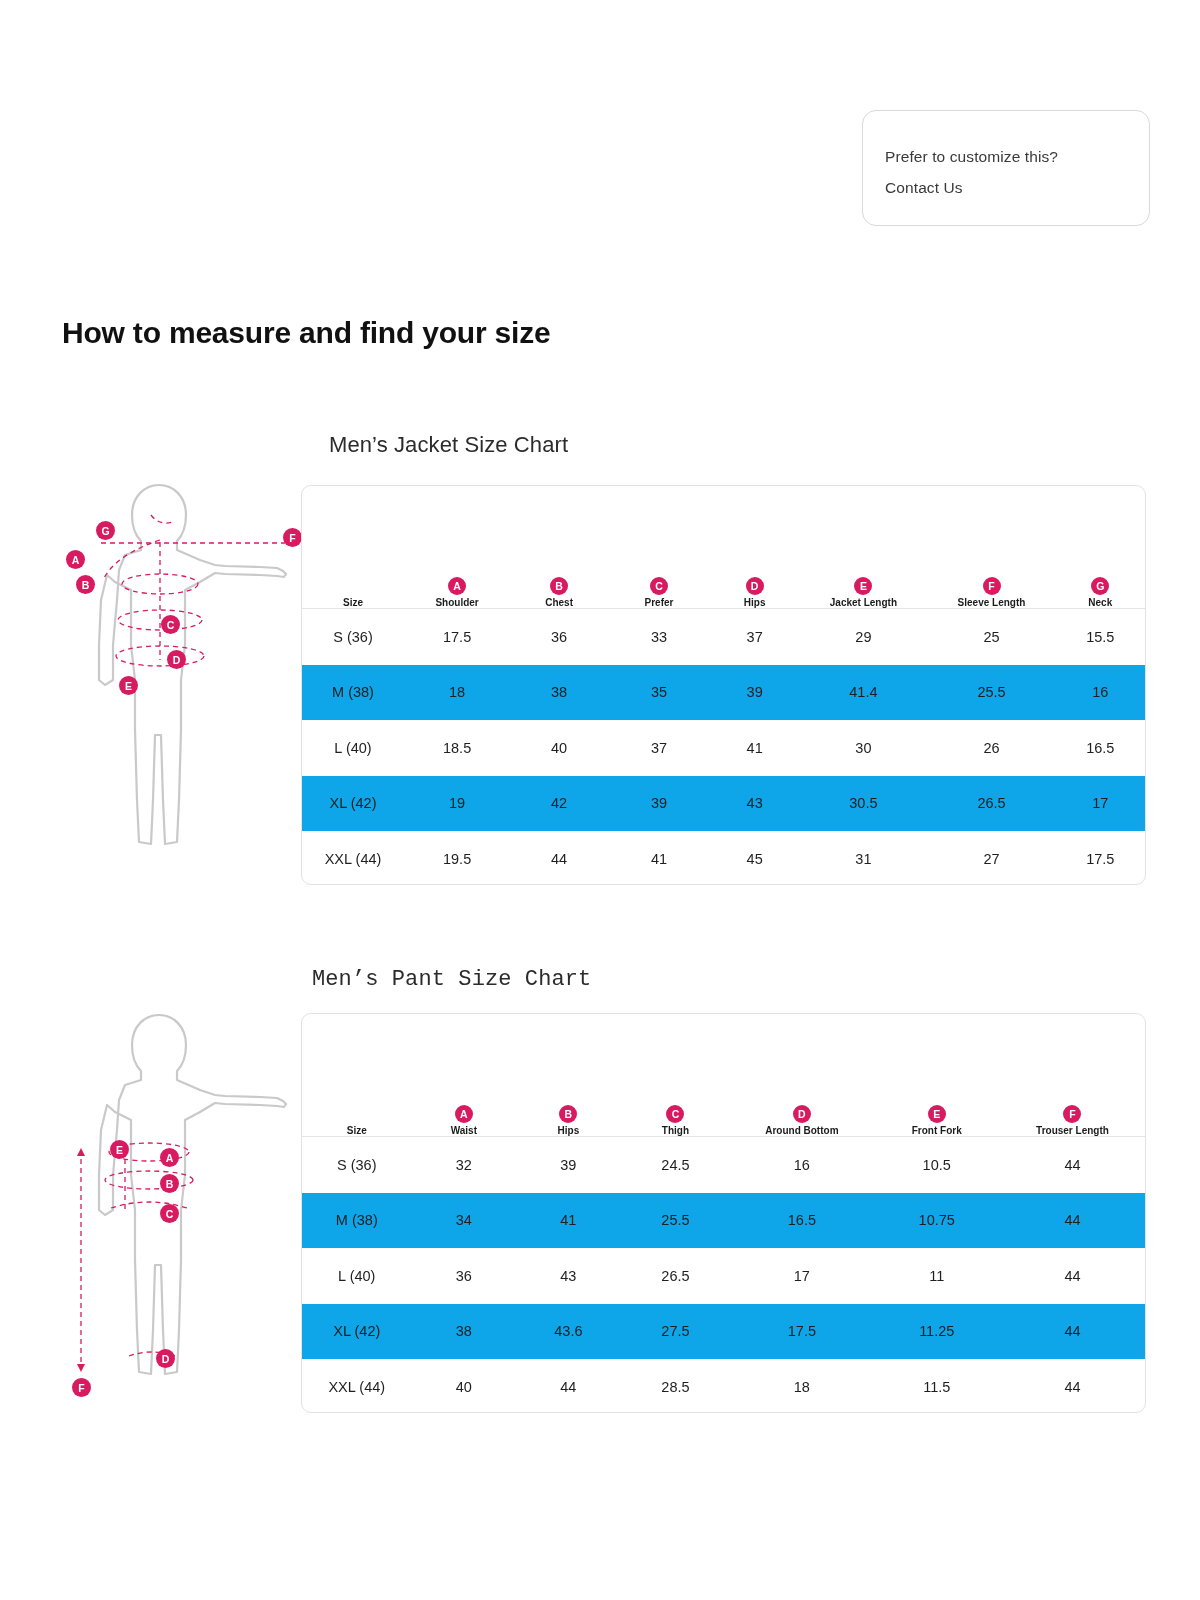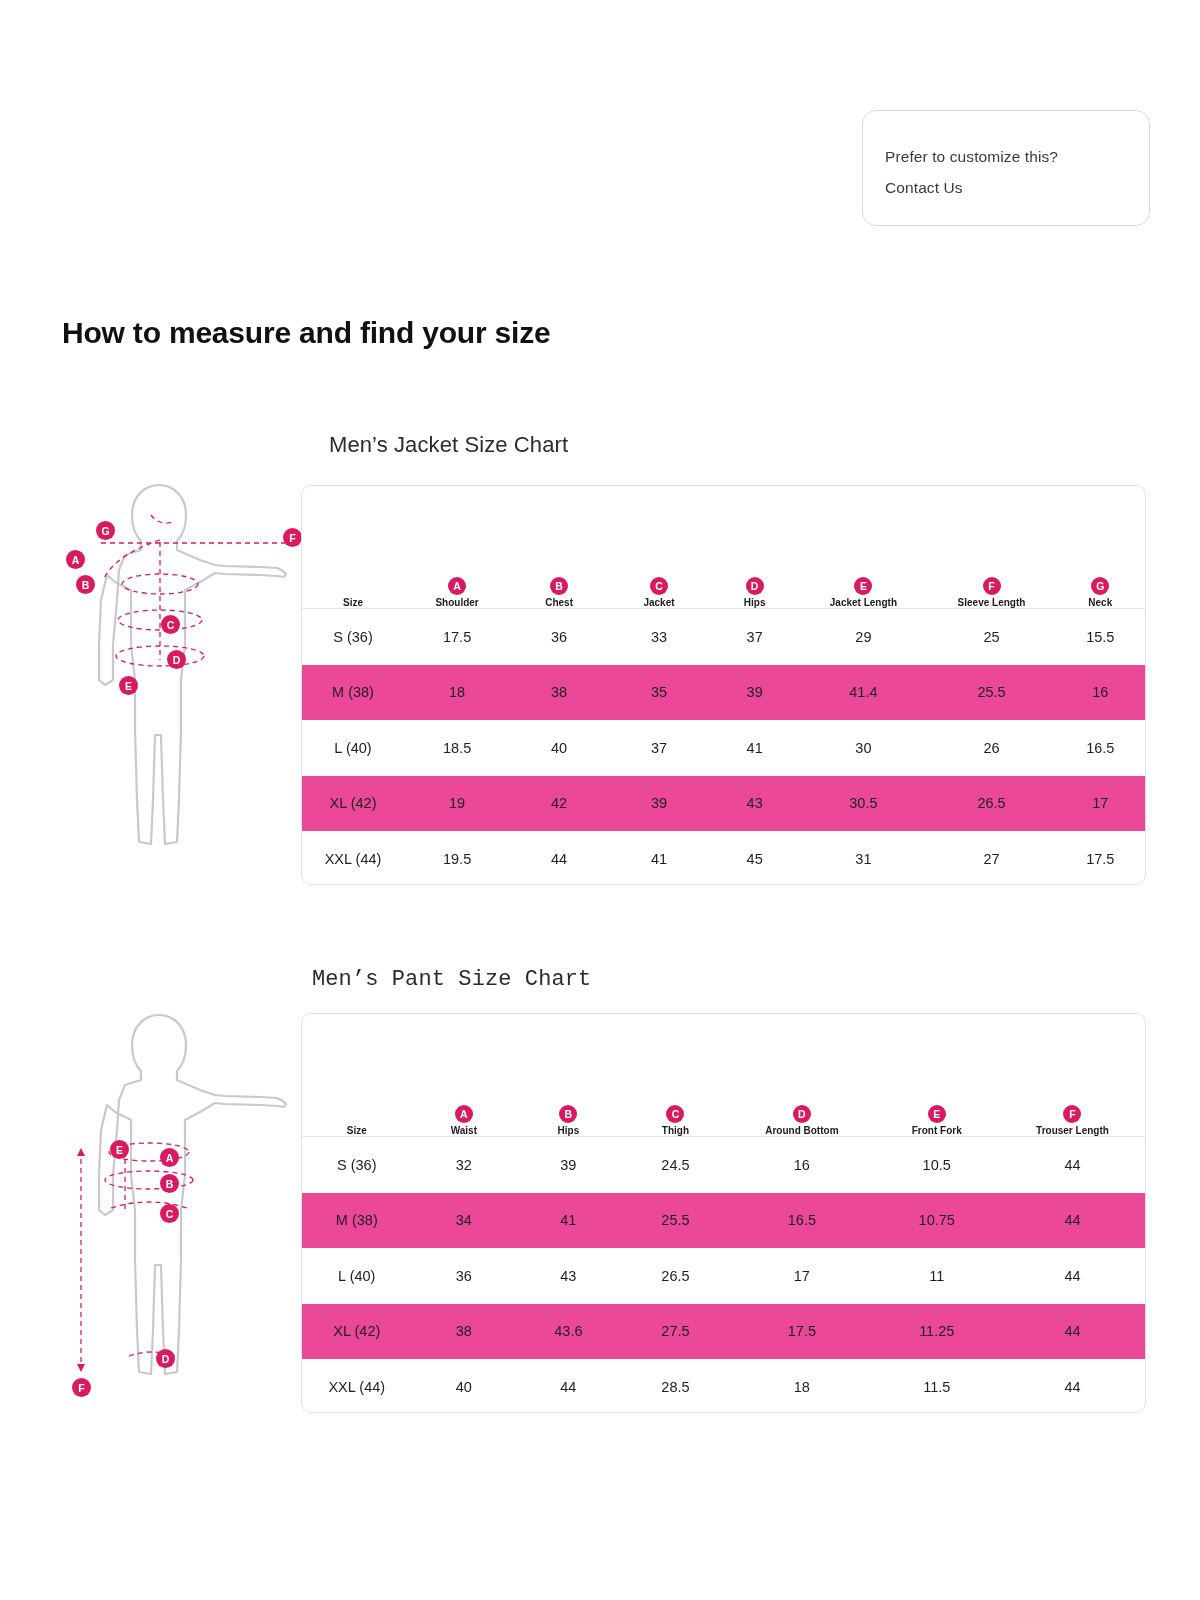--- a/index.html
+++ b/index.html
@@ -214,7 +214,7 @@
       </th>
       <th>
         <div class="badge-holder"><span class="badge">C</span></div>
-        <div class="head-label">Jacket</div>
+        <div class="head-label">Prefer</div>
       </th>
       <th>
         <div class="badge-holder"><span class="badge">D</span></div>

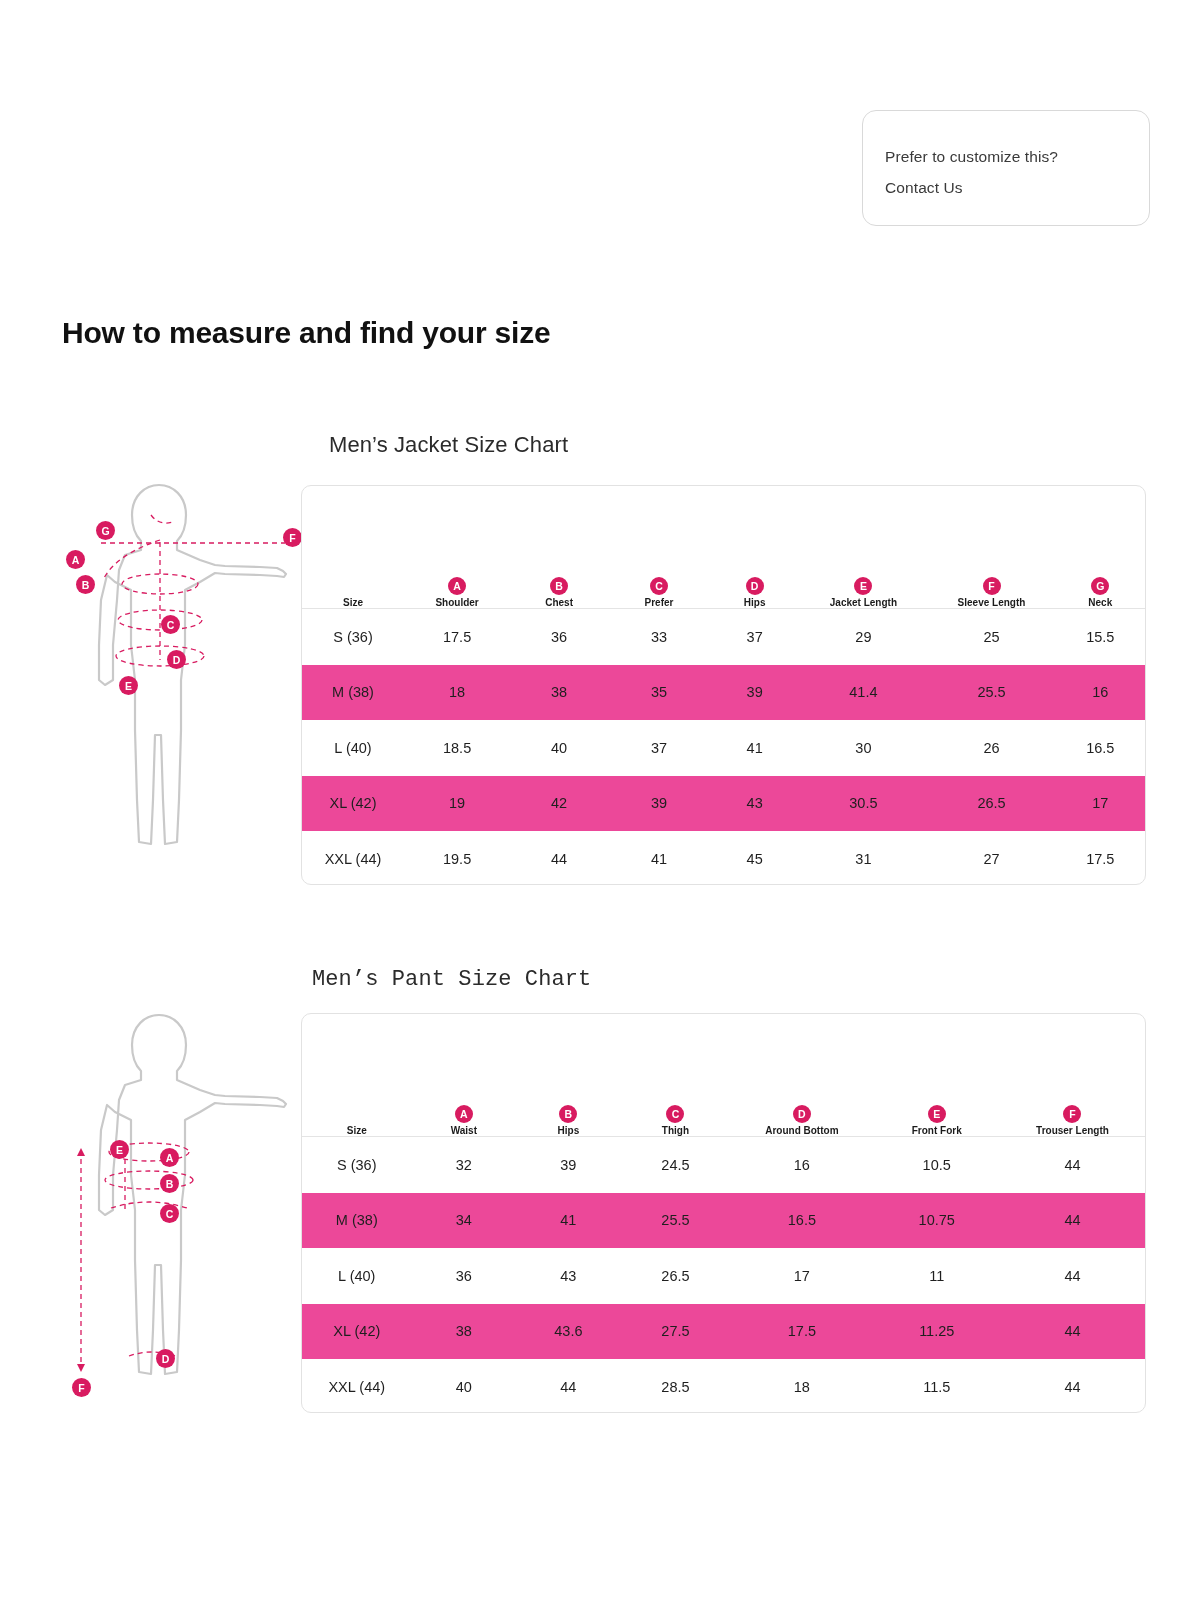--- a/index.html
+++ b/index.html
@@ -113,7 +113,7 @@
     height: 55.5px;
     font-size: 14.5px;
   }
-  .body-row.alt { background: #ec4899; }
+  .body-row.alt { background: #0ea5e9; }
   .size-cell {
     font-weight: bold;
     color: #c2185b;

